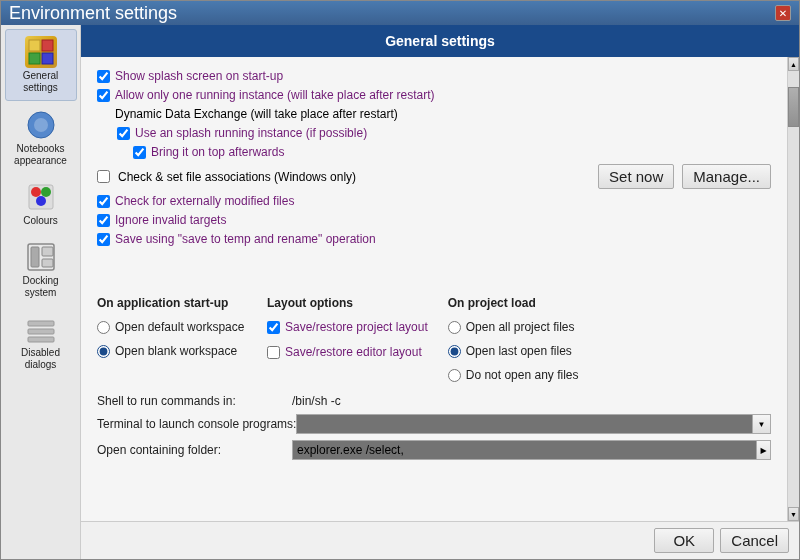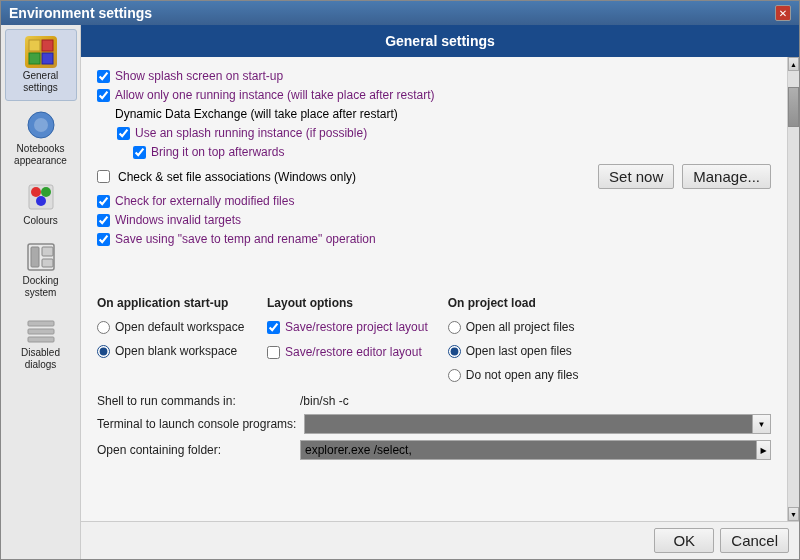--- a/index.html
+++ b/index.html
@@ -34,8 +34,8 @@
       flex-shrink: 0;
     }
     .title-bar-text {
-      font-size: 14px;
-      font-weight: bold;
+      font-size: 18px;
+      font-weight: normal;
     }
     .title-bar-close {
       width: 16px;

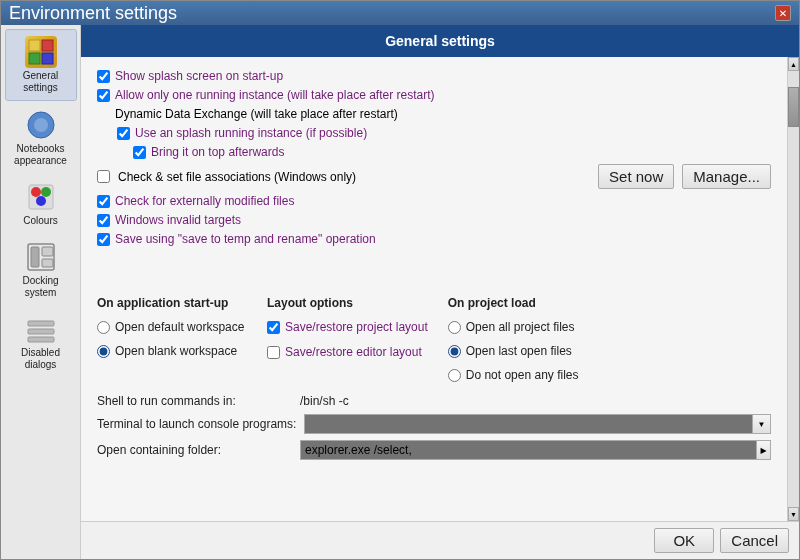--- a/index.html
+++ b/index.html
@@ -405,7 +405,7 @@
 
           <div class="checkbox-row">
             <input type="checkbox" id="cb_ignore" checked="" style="">
-            <label for="cb_ignore">Windows invalid targets</label>
+            <label for="cb_ignore">Ignore invalid targets</label>
           </div>
 
           <div class="checkbox-row">

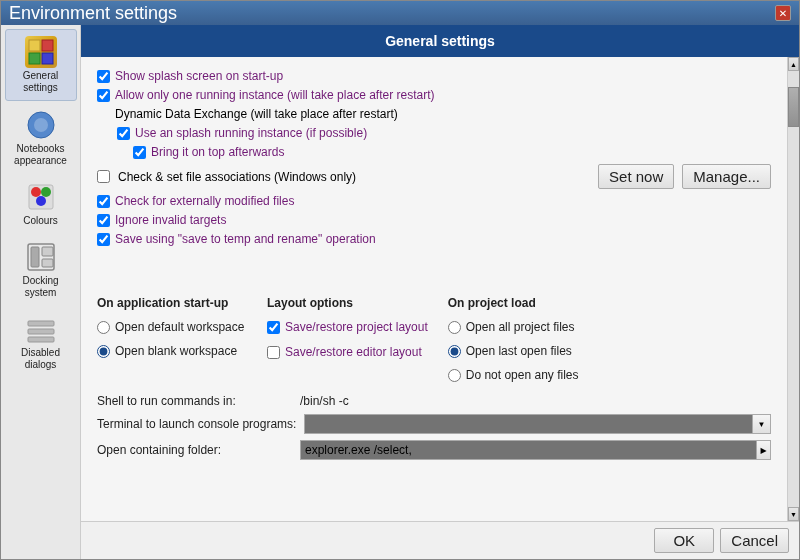--- a/index.html
+++ b/index.html
@@ -187,7 +187,6 @@
       display: flex;
       align-items: center;
       margin-bottom: 6px;
-      gap: 8px;
     }
     .field-label {
       min-width: 195px;

